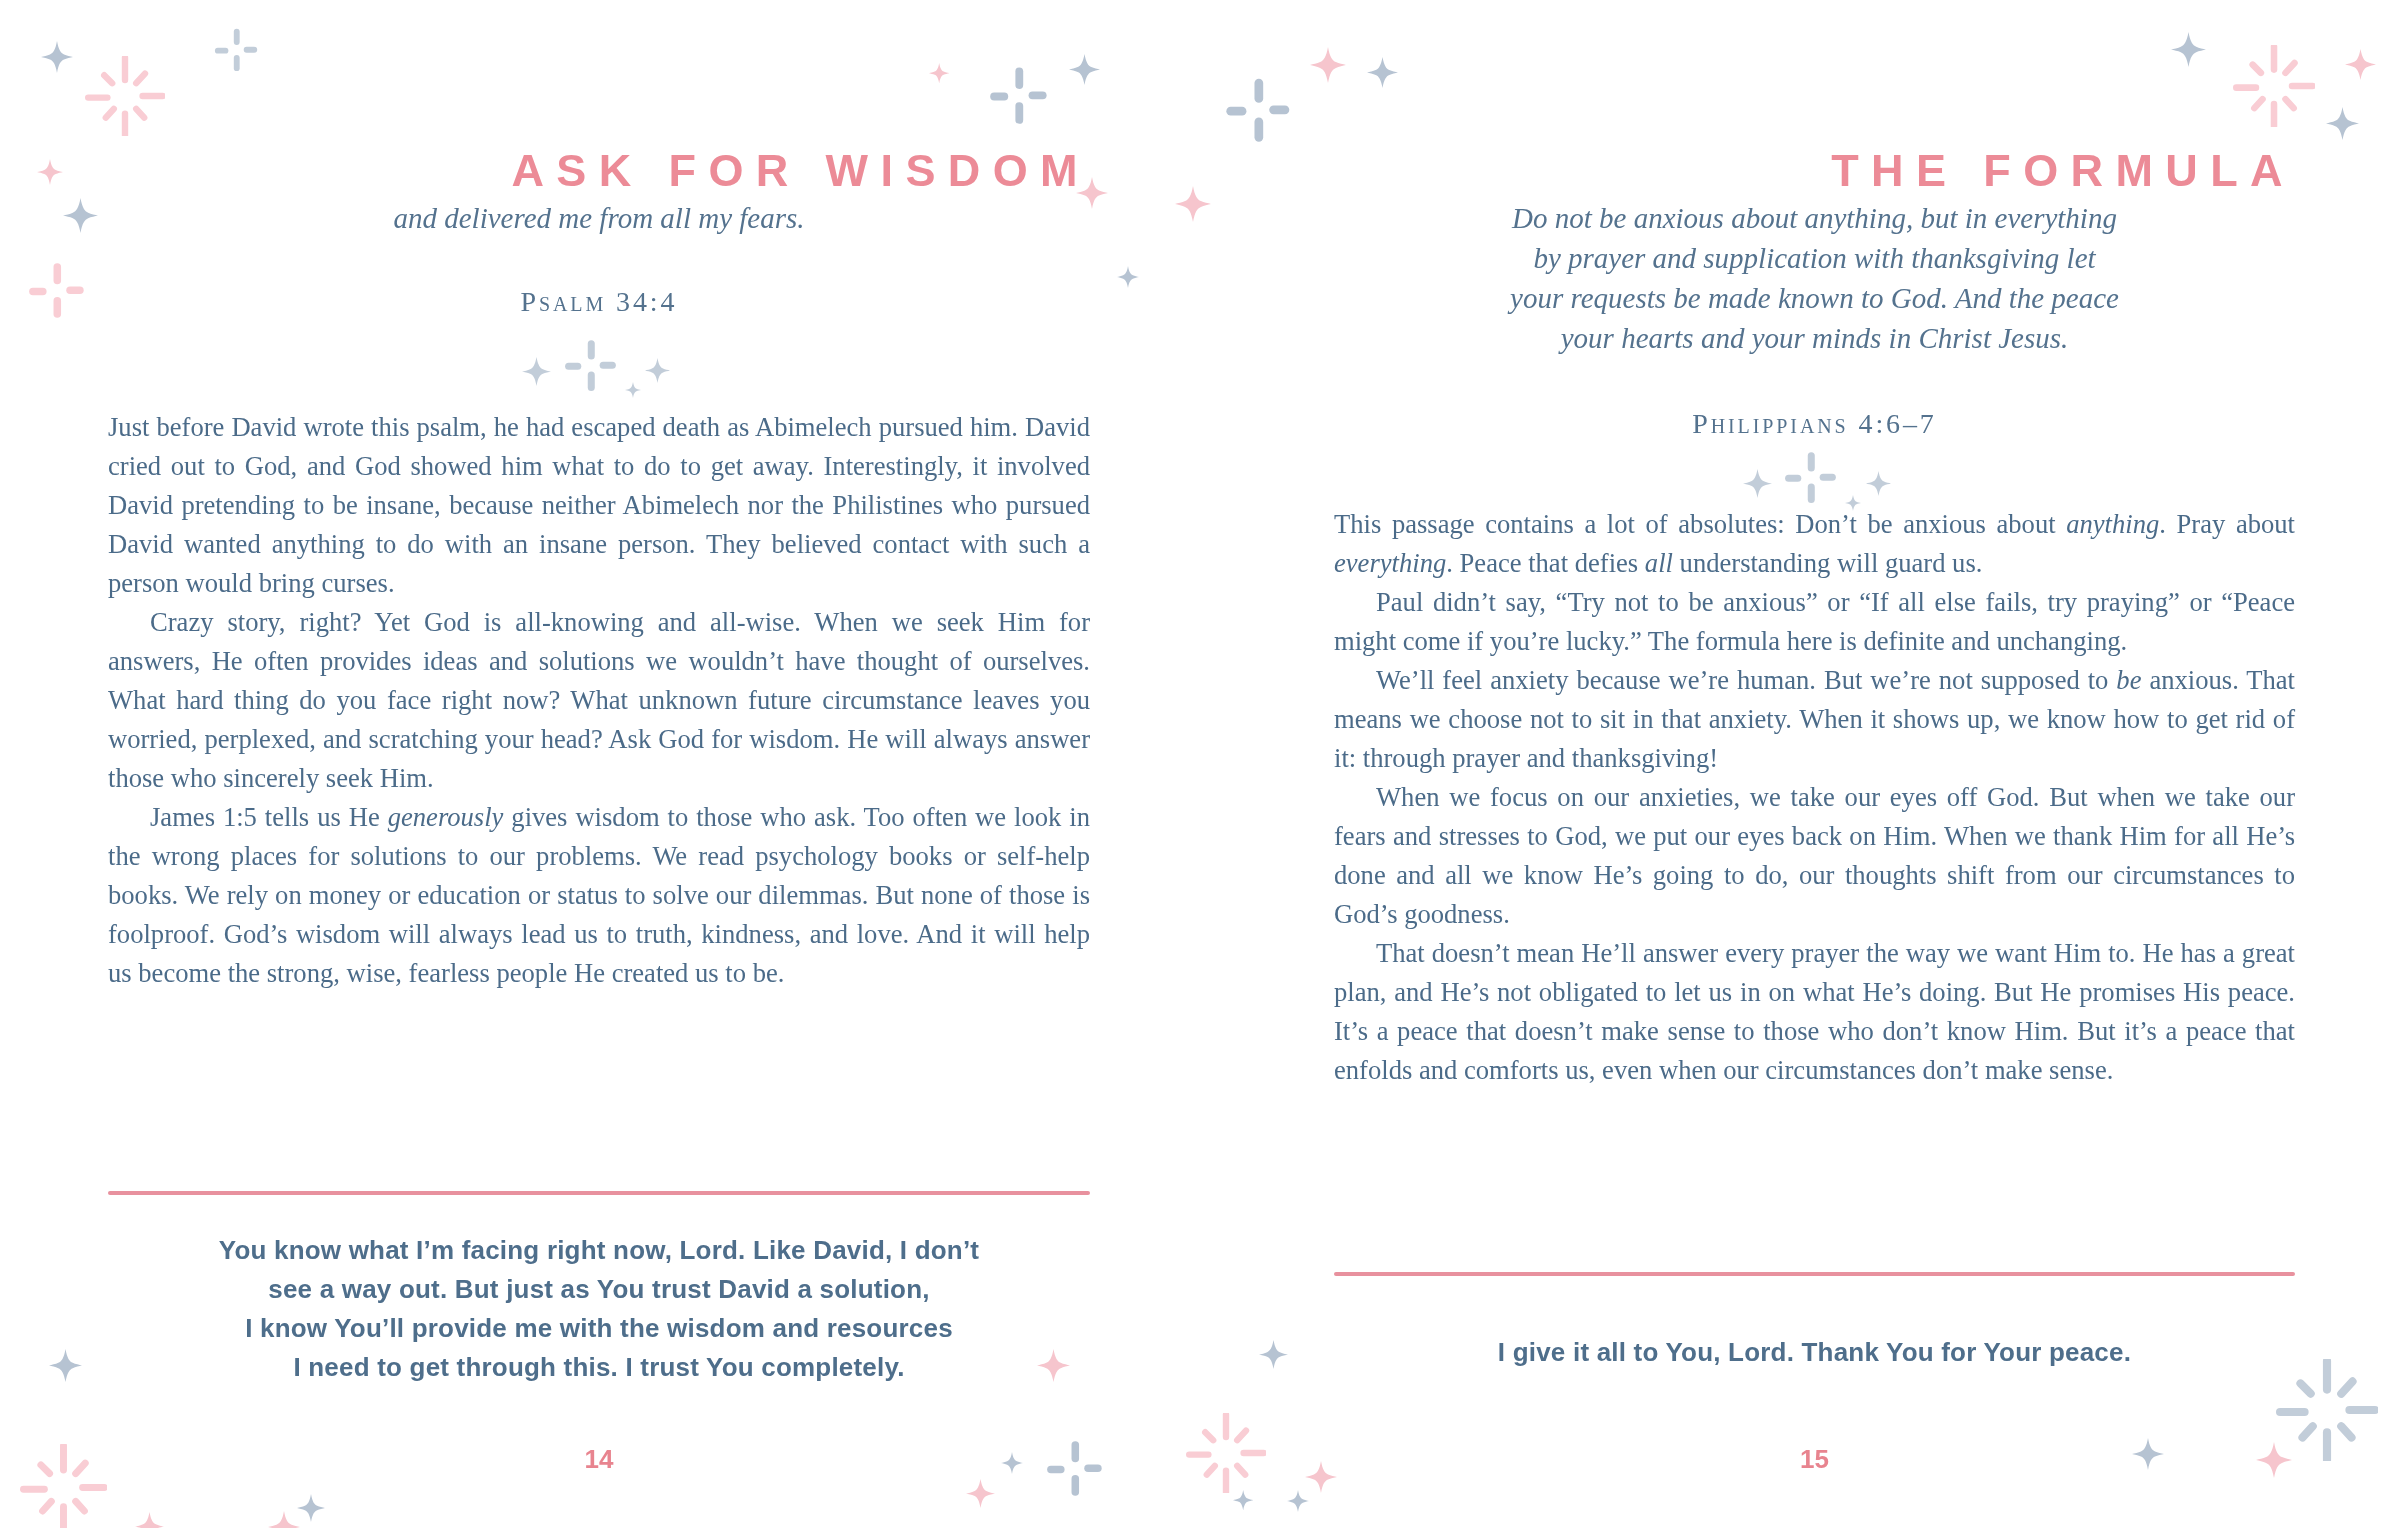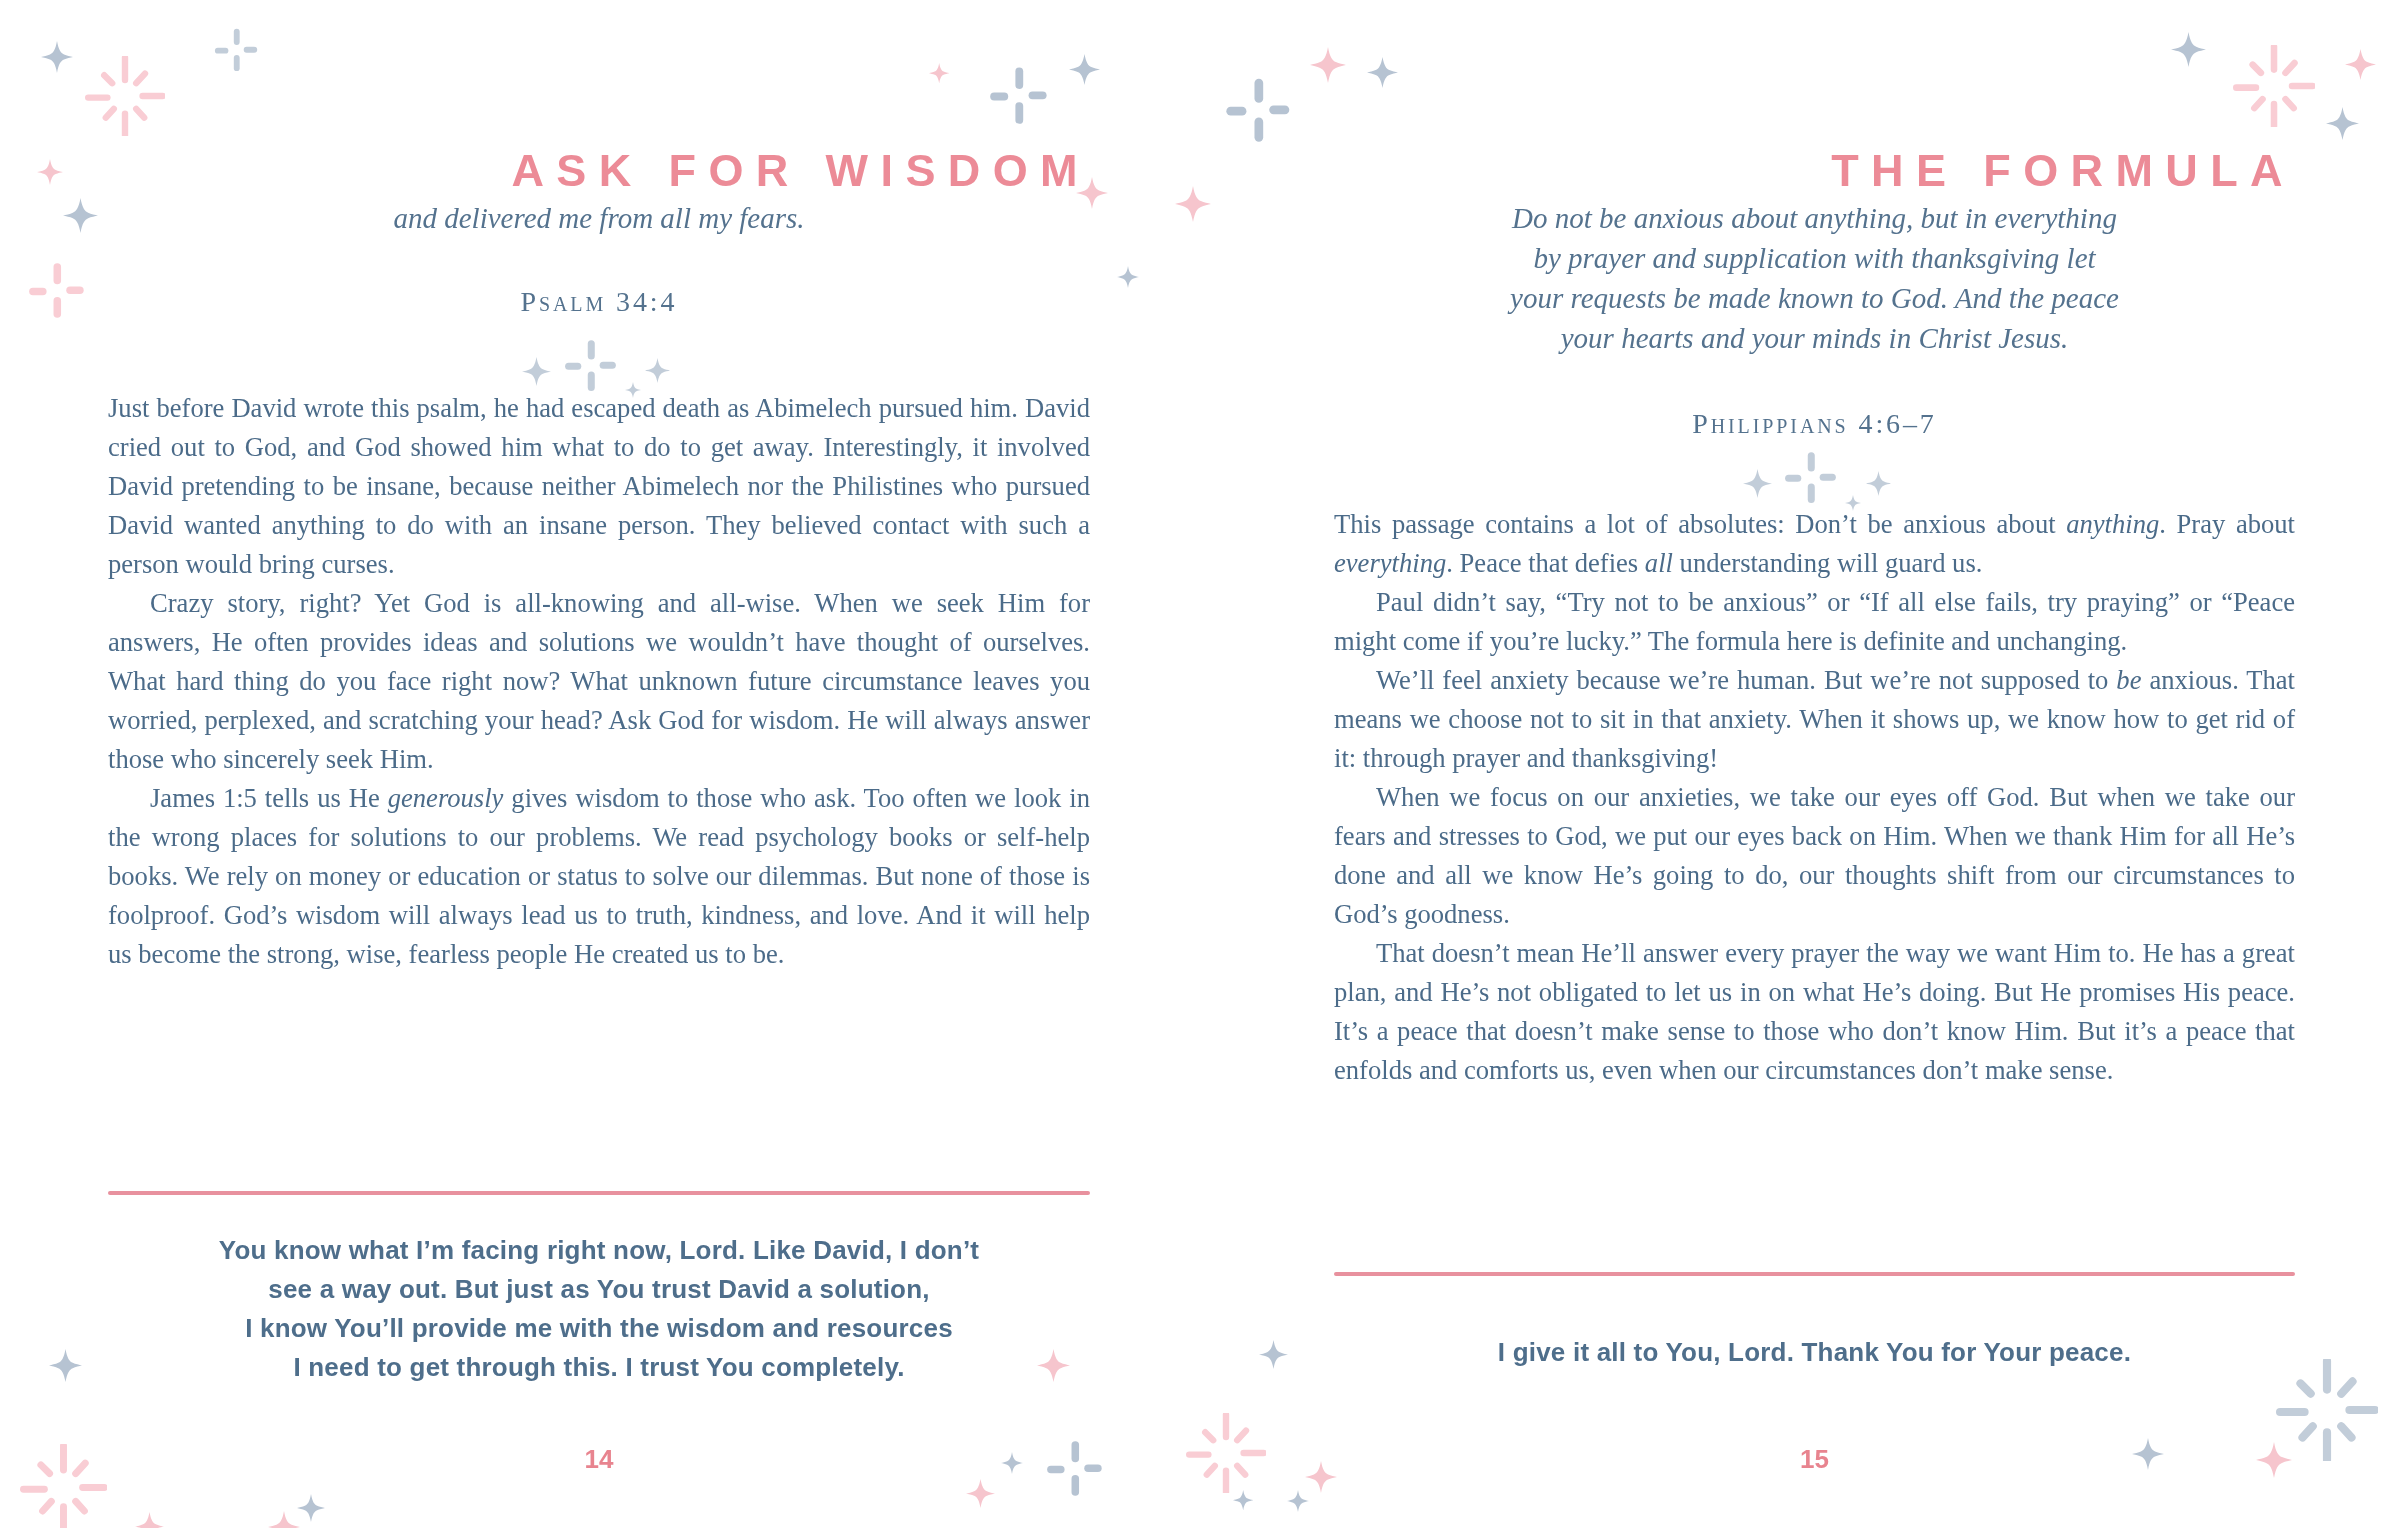--- a/index.html
+++ b/index.html
@@ -214,7 +214,7 @@
     </div>
     <div class="vref" style="top:286px">Psalm 34:4</div>
 
-    <div class="body-text" style="top:389px;left:0;width:982px">
+    <div class="body-text" style="top:408px;left:0;width:982px">
       <p>Just before David wrote this psalm, he had escaped death as Abimelech pursued him. David cried out to God, and God showed him what to do to get away. Interestingly, it involved David pretending to be insane, because neither Abimelech nor the Philistines who pursued David wanted anything to do with an insane person. They believed contact with such a person would bring curses.</p>
       <p class="indent">Crazy story, right? Yet God is all-knowing and all-wise. When we seek Him for answers, He often provides ideas and solutions we wouldn’t have thought of ourselves. What hard thing do you face right now? What unknown future circumstance leaves you worried, perplexed, and scratching your head? Ask God for wisdom. He will always answer those who sincerely seek Him.</p>
       <p class="indent"><span>James 1:5 tells us He </span><i>generously</i><span> gives wisdom to those who ask. Too often we look in the wrong places for solutions to our problems. We read psychology books or self-help books. We rely on money or education or status to solve our dilemmas. But none of those is foolproof. God’s wisdom will always lead us to truth, kindness, and love. And it will help us become the strong, wise, fearless people He created us to be.</span></p>

